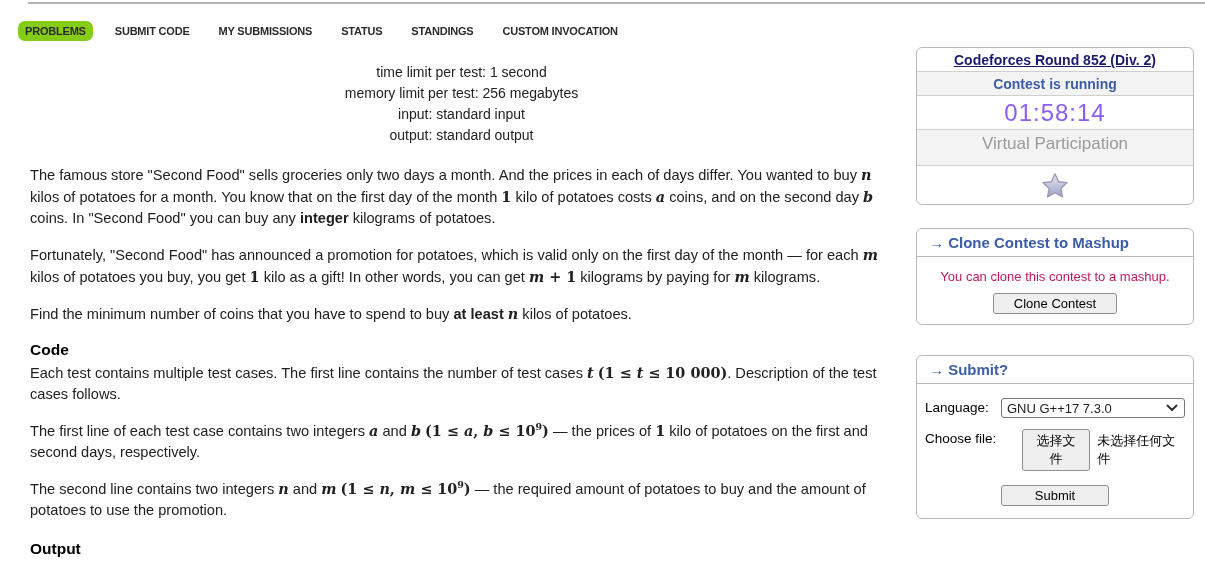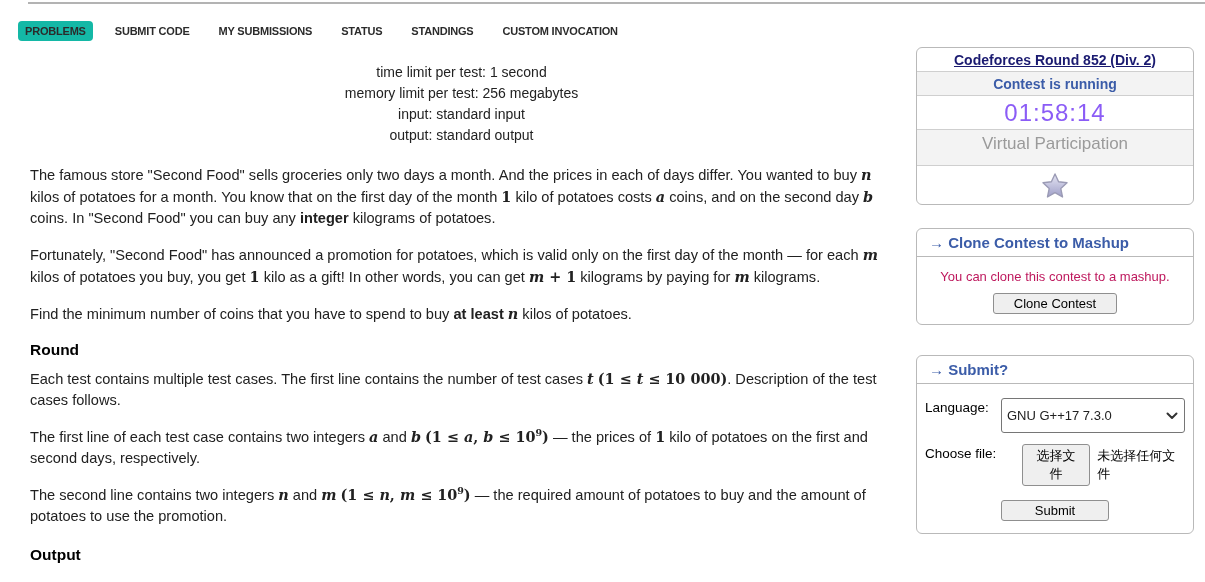--- a/index.html
+++ b/index.html
@@ -23,7 +23,7 @@
     text-transform: uppercase; padding: 4px 7px; border-radius: 4px;
     white-space: nowrap; cursor: pointer; letter-spacing: -0.2px;
   }
-  .tab.selected { background: #14b8a6; }
+  .tab.selected { background: #84cc16; border-radius: 7px; }
 
   
   .main { position: absolute; left: 30px; top: 62px; width: 863px; }

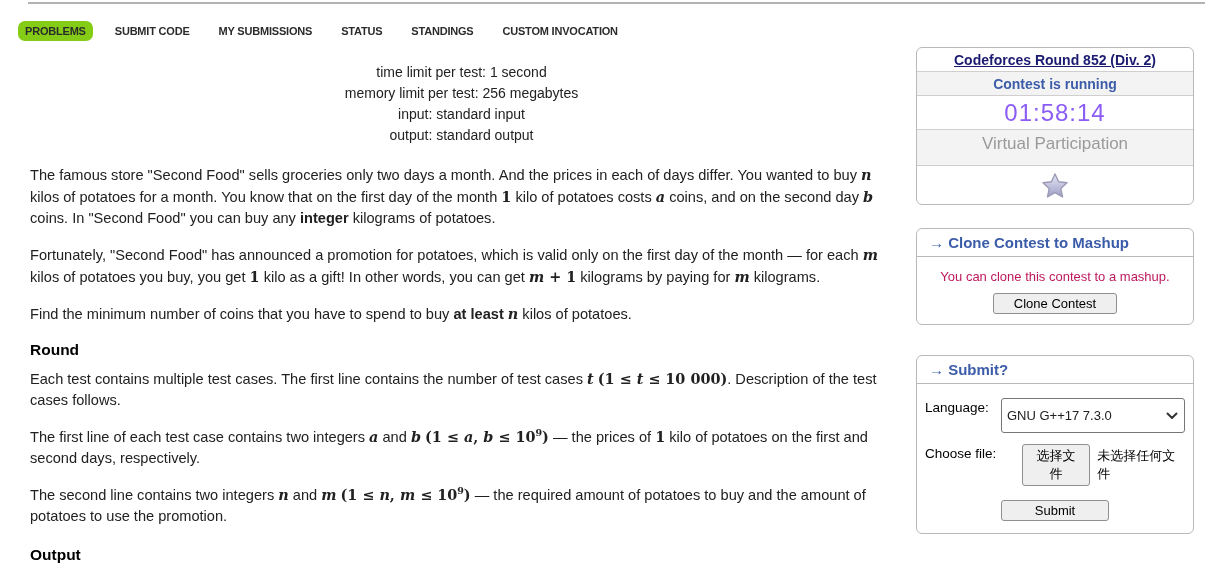--- a/index.html
+++ b/index.html
@@ -101,7 +101,7 @@
   <p class="para"><span class="">Fortunately, "Second Food" has announced a promotion for potatoes, which is valid only on the first day of the month — for each </span><span class="math-i">m</span><span class=""> kilos of potatoes you buy, you get </span><span class="math-r">1</span><span class=""> kilo as a gift! In other words, you can get </span><span class="math-i">m</span><span class="math-r"> + 1</span><span class=""> kilograms by paying for </span><span class="math-i">m</span><span class=""> kilograms.</span></p>
   <p class="para"><span class="">Find the minimum number of coins that you have to spend to buy </span><span class="bold">at least</span><span class=""> </span><span class="math-i">n</span><span class=""> kilos of potatoes.</span></p>
 
-  <div class="section-h">Round</div>
+  <div class="section-h">Code</div>
   <p class="para"><span class="">Each test contains multiple test cases. The first line contains the number of test cases </span><span class="math-i">t</span><span class=""> </span><span class="math-r">(1 ≤ </span><span class="math-i">t</span><span class="math-r"> ≤ 10 000)</span><span class="">. Description of the test cases follows.</span></p>
   <p class="para"><span class="">The first line of each test case contains two integers </span><span class="math-i">a</span><span class=""> and </span><span class="math-i">b</span><span class=""> </span><span class="math-r">(1 ≤ </span><span class="math-i">a</span><span class="math-r">, </span><span class="math-i">b</span><span class="math-r"> ≤ 10</span><sup class="math-r sup">9</sup><span class="math-r">)</span><span class=""> — the prices of </span><span class="math-r">1</span><span class=""> kilo of potatoes on the first and second days, respectively.</span></p>
   <p class="para"><span class="">The second line contains two integers </span><span class="math-i">n</span><span class=""> and </span><span class="math-i">m</span><span class=""> </span><span class="math-r">(1 ≤ </span><span class="math-i">n</span><span class="math-r">, </span><span class="math-i">m</span><span class="math-r"> ≤ 10</span><sup class="math-r sup">9</sup><span class="math-r">)</span><span class=""> — the required amount of potatoes to buy and the amount of potatoes to use the promotion.</span></p>

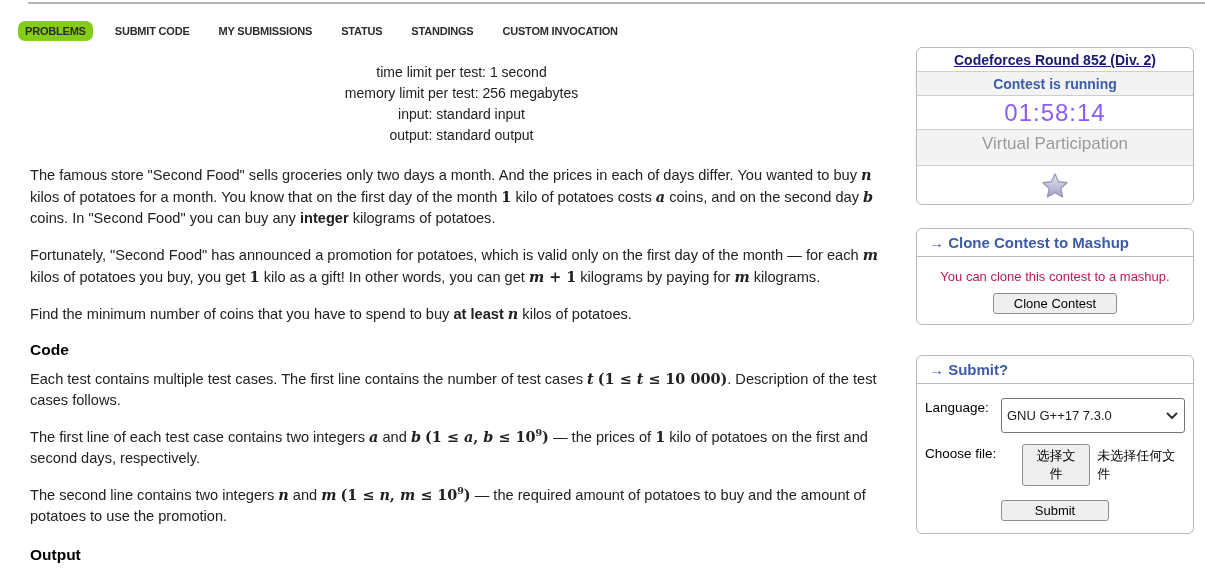--- a/index.html
+++ b/index.html
@@ -31,7 +31,7 @@
   .meta-line { text-align: center; font-size: 14px; line-height: 21px; color: #222; }
   .para { font-size: 14.6px; line-height: 21px; margin: 15px 0 0 0; }
   .section-h { font-size: 15.5px; font-weight: bold; color: #000; margin: 14px 0 0 0; line-height: 22px; }
-  .section-h + .para { margin-top: 7px; }
+  .section-h + .para { margin-top: 1px; }
   .bold { font-weight: bold; }
   .math-i { font-family: "DejaVu Serif", serif; font-style: italic; font-weight: bold; font-size: 14.4px; }
   .math-r { font-family: "DejaVu Serif", serif; font-weight: bold; font-size: 14.4px; }

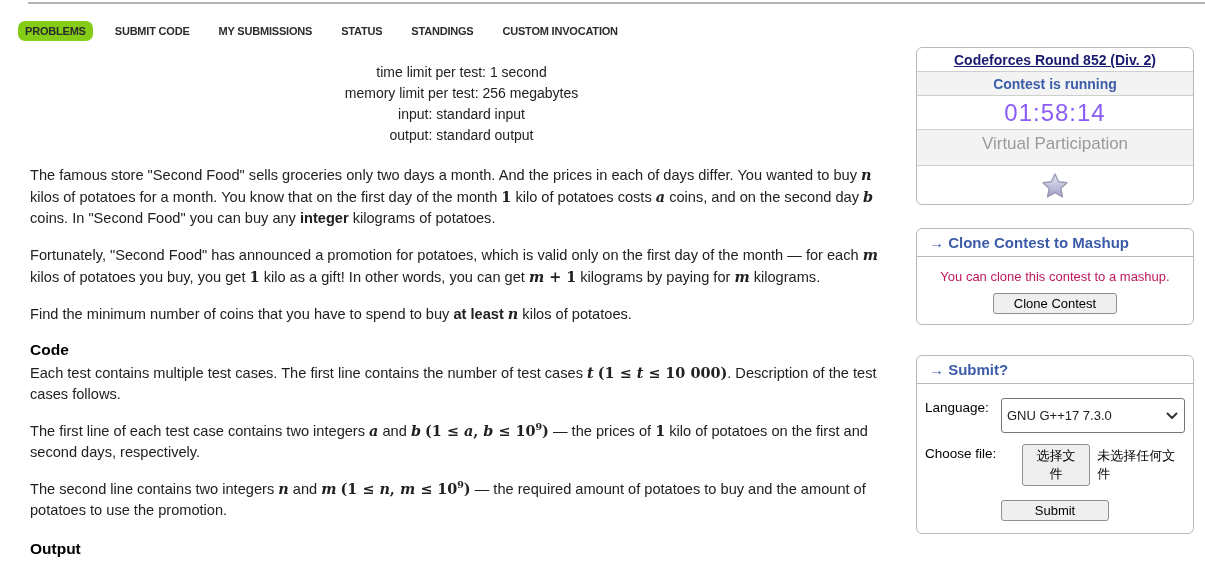--- a/index.html
+++ b/index.html
@@ -66,7 +66,7 @@
   .form-row { display: flex; align-items: flex-start; }
   .form-label { width: 76px; flex: 0 0 76px; font-size: 13.5px; color: #000; padding-top: 2px; line-height: 16px; }
   .lang-select {
-    width: 185px; height: 35px; border: 1px solid #767676; border-radius: 3px; background: #fff;
+    width: 185px; height: 20px; border: 1px solid #767676; border-radius: 3px; background: #fff;
     display: flex; align-items: center; justify-content: space-between; padding: 0 6px 0 5px;
     font-size: 13px; cursor: pointer;
   }

